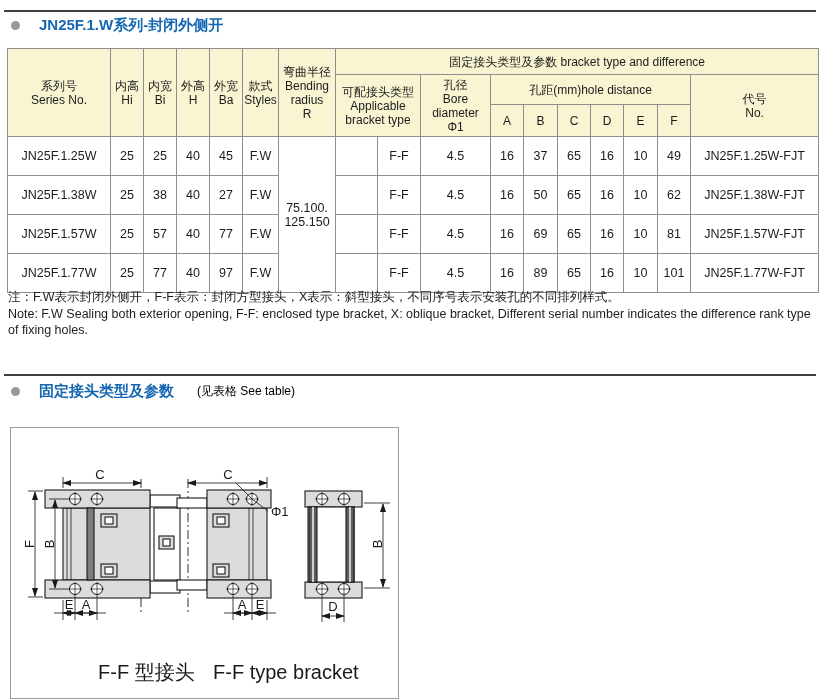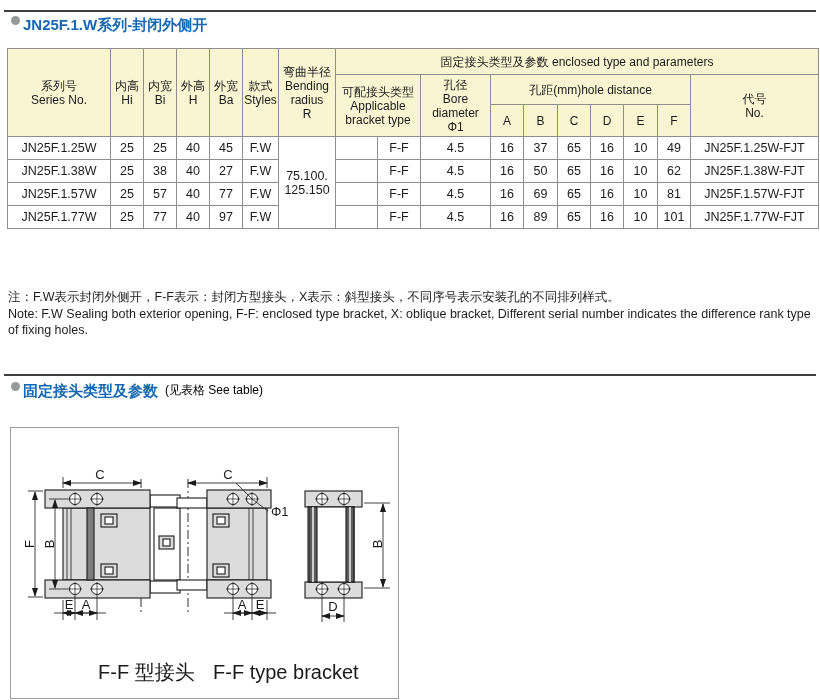--- a/index.html
+++ b/index.html
@@ -6,7 +6,7 @@
   #page{position:relative;width:820px;height:700px;background:#ffffff;overflow:hidden;
         font-family:"Liberation Sans","DejaVu Sans",sans-serif;color:#222;}
   .rule{position:absolute;height:2px;background:#3f3f3f;}
-  .sec-head{position:absolute;display:flex;gap:3px;white-space:nowrap;}
+  .sec-head{position:absolute;display:flex;align-items:center;gap:19px;white-space:nowrap;}
   .bullet{width:9px;height:9px;border-radius:50%;background:#97999b;flex:0 0 auto;}
   .sec-zh{font-size:15px;font-weight:bold;color:#1567b2;}
   .sec-en{font-size:15px;color:#8d8f91;}

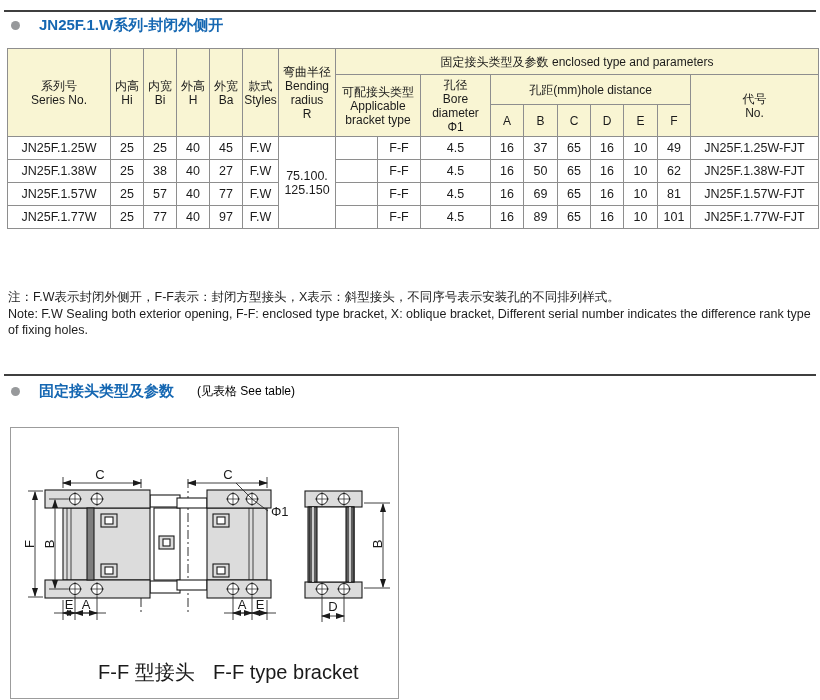--- a/index.html
+++ b/index.html
@@ -96,7 +96,7 @@
         </th>
         <th colspan="10" class="group">
           <span>固定接头类型及参数</span>
-          <span>enclosed type and parameters</span>
+          <span>bracket type and difference</span>
         </th>
       </tr>
       <tr class="hr2">

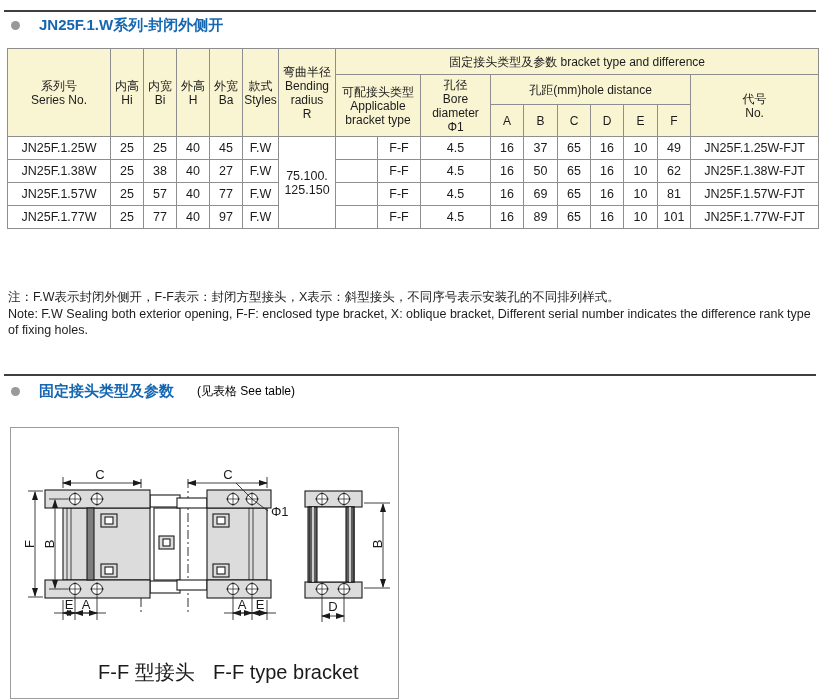--- a/index.html
+++ b/index.html
@@ -18,7 +18,7 @@
   table.spec thead th{background:#f9f5d3;font-size:12px;line-height:14px;color:#1b1b1b;}
   table.spec tbody td{background:#ffffff;font-size:12.5px;color:#1b1b1b;}
   tr.hr1{height:26px;} tr.hr2{height:30px;} tr.hr3{height:32px;}
-  tbody tr{height:23px;}
+  tbody tr{height:39px;}
   th.group{border-bottom:4px solid #ffffff;font-size:12.5px;}
   th.small{font-size:11px;line-height:12.5px;}
   td.no-cell{text-align:left;padding-left:4px;font-size:12.5px;}

